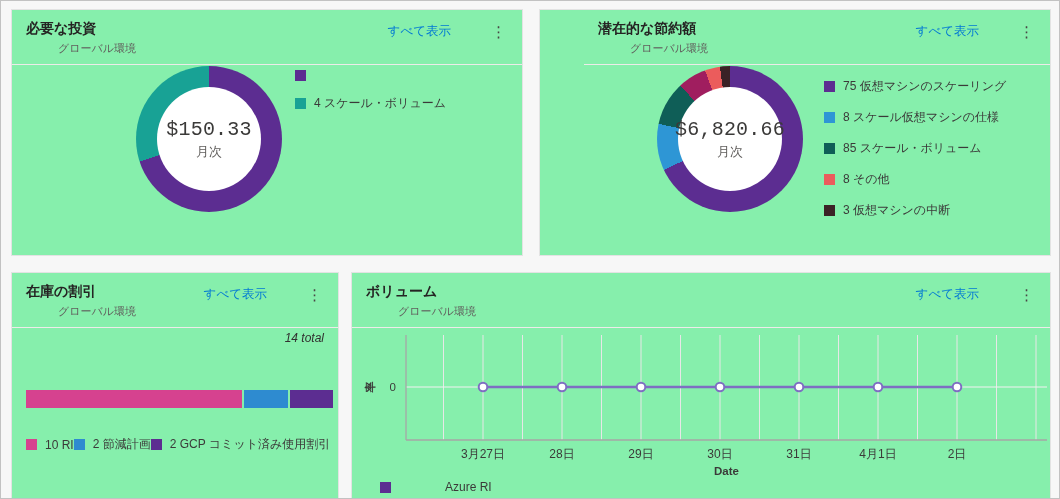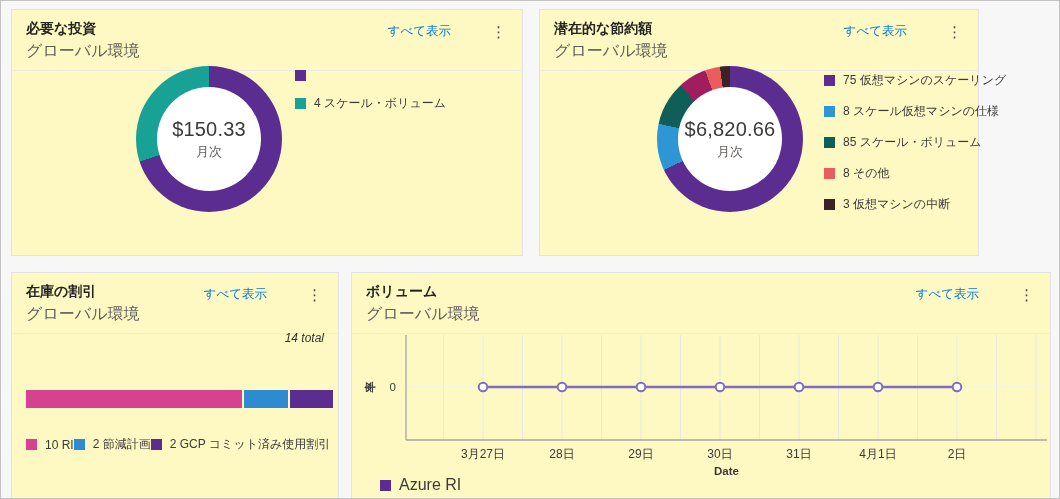--- a/index.html
+++ b/index.html
@@ -4,7 +4,7 @@
 <style>
   html,body{margin:0;padding:0;background:#fff;font-family:"Liberation Sans","DejaVu Sans",sans-serif;}
   .frame{position:relative;width:1060px;height:499px;box-sizing:border-box;border:1px solid #C2C2C2;background:#F7F7F7;overflow:hidden;}
-  .card{position:absolute;background:#fef9c3;border:1px solid #E3E3E3;box-sizing:border-box;}
+  .card{position:absolute;background:#86efac;border:1px solid #E3E3E3;box-sizing:border-box;}
   #card-investment{left:10px;top:8px;width:512px;height:247px;}
   #card-savings{left:538px;top:8px;width:440px;height:247px;}
   #card-inventory{left:10px;top:271px;width:328px;height:228px;}

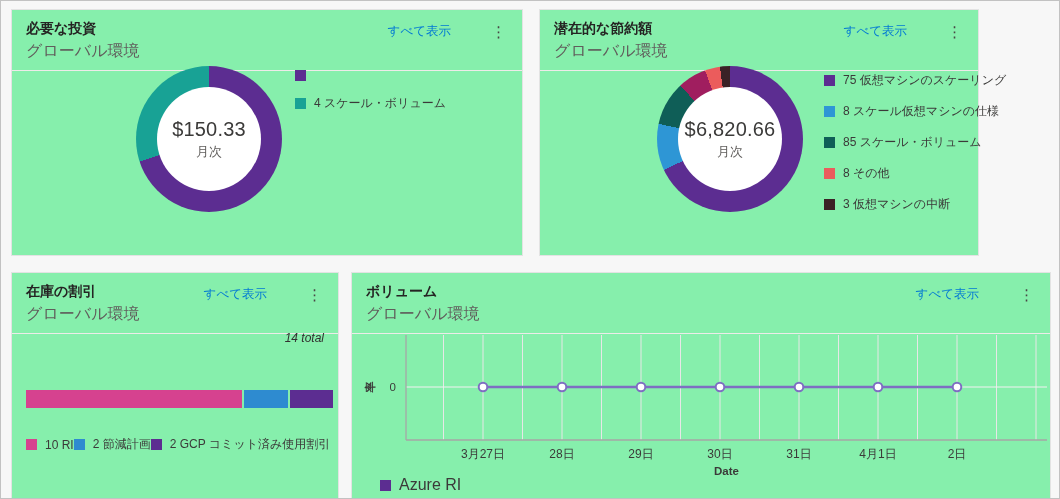--- a/index.html
+++ b/index.html
@@ -6,7 +6,7 @@
   .frame{position:relative;width:1060px;height:499px;box-sizing:border-box;border:1px solid #C2C2C2;background:#F7F7F7;overflow:hidden;}
   .card{position:absolute;background:#86efac;border:1px solid #E3E3E3;box-sizing:border-box;}
   #card-investment{left:10px;top:8px;width:512px;height:247px;}
-  #card-savings{left:538px;top:8px;width:440px;height:247px;}
+  #card-savings{left:538px;top:8px;width:512px;height:247px;padding-left:44px;}
   #card-inventory{left:10px;top:271px;width:328px;height:228px;}
   #card-utilization{left:350px;top:271px;width:700px;height:228px;}
 

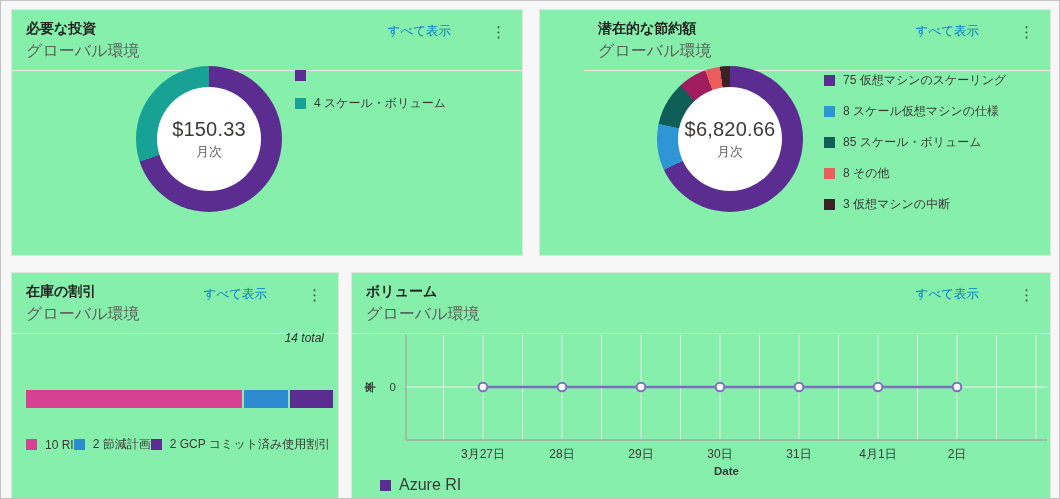--- a/index.html
+++ b/index.html
@@ -12,7 +12,7 @@
 
   .card-header{position:relative;padding:10px 14px 8px;border-bottom:1px solid #EDEBE9;}
   .card-title{font-size:14px;font-weight:bold;color:#252423;line-height:1.25;}
-  .card-subtitle{font-size:16px;color:#605E5C;margin-top:3px;}
+  .card-subtitle{font-size:11px;color:#605E5C;margin-top:3px;margin-left:32px;}
   .card-actions{position:absolute;top:13px;right:12px;display:flex;align-items:center;gap:36px;}
   .view-all{font-size:12.5px;color:#0078D4;text-decoration:none;cursor:pointer;white-space:nowrap;}
   .more-btn{background:none;border:none;padding:0 4px;margin:0;font-size:15px;color:#484644;cursor:pointer;line-height:1;}

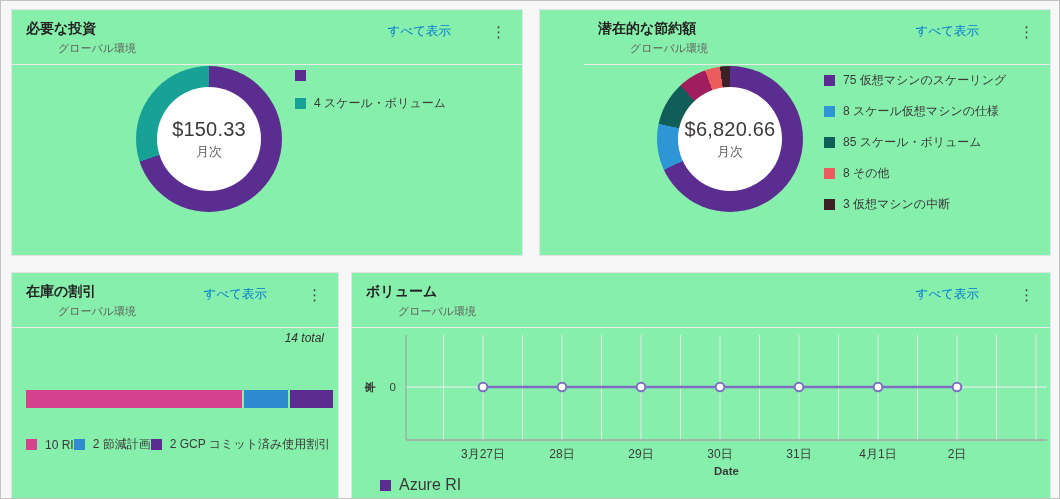--- a/index.html
+++ b/index.html
@@ -27,7 +27,7 @@
 
   .legend-v{position:absolute;list-style:none;margin:0;padding:0;}
   #legend-investment{left:283px;top:60px;}
-  #legend-savings{left:284px;top:62px;text-align:center;}
+  #legend-savings{left:284px;top:68px;text-align:center;}
   .legend-v li{display:flex;align-items:center;margin-bottom:14px;}
   .sq{width:11px;height:11px;flex:0 0 11px;margin-right:8px;display:inline-block;}
   .legend-label{font-size:12px;color:#3B3A39;white-space:nowrap;}

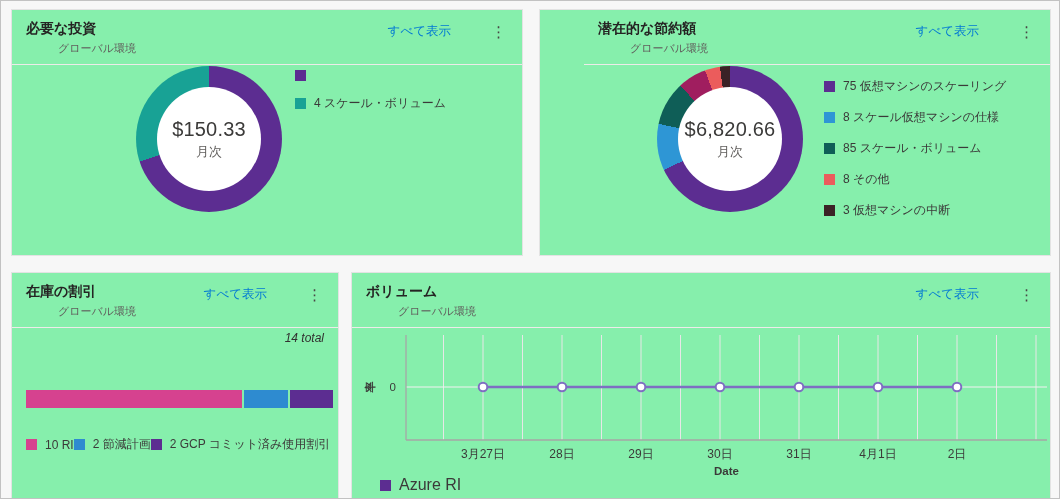--- a/index.html
+++ b/index.html
@@ -17,7 +17,7 @@
   .view-all{font-size:12.5px;color:#0078D4;text-decoration:none;cursor:pointer;white-space:nowrap;}
   .more-btn{background:none;border:none;padding:0 4px;margin:0;font-size:15px;color:#484644;cursor:pointer;line-height:1;}
 
-  .donut{position:absolute;width:146px;height:146px;border-radius:50%;}
+  .donut{position:absolute;width:146px;height:146px;border-radius:50%;font-family:Liberation Mono, monospace;}
   .donut::after{content:"";position:absolute;inset:21px;background:#fff;border-radius:50%;}
   #donut-investment{left:124px;top:56px;}
   #donut-savings{left:117px;top:56px;}

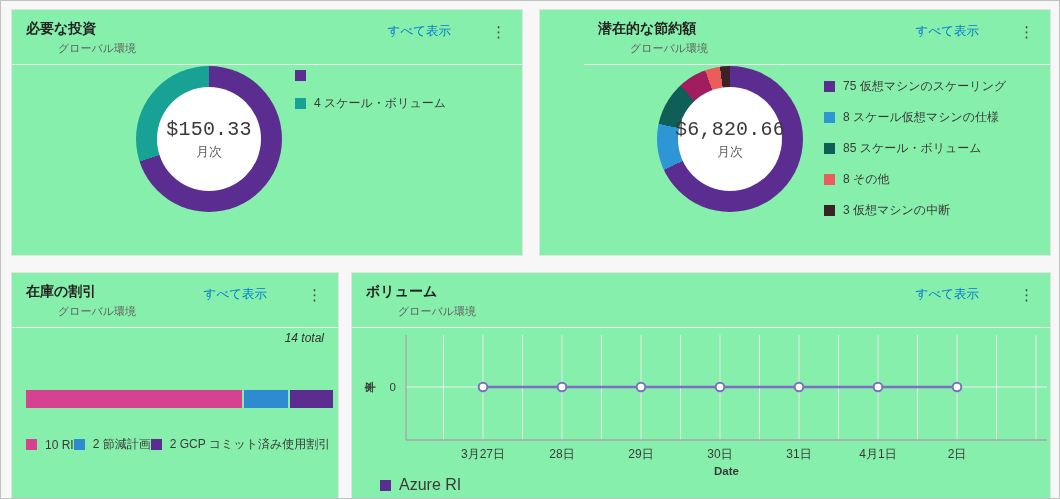--- a/index.html
+++ b/index.html
@@ -41,7 +41,7 @@
   .chart-svg{position:absolute;left:0;top:56px;}
   .chart-svg text{font-family:"Liberation Sans","DejaVu Sans",sans-serif;}
   .chart-legend{position:absolute;left:28px;bottom:5px;display:flex;align-items:center;}
-  .chart-legend .legend-label{font-size:16px;color:#3B3A39;}
+  .chart-legend .legend-label{font-size:12px;color:#3B3A39;margin-left:46px;}
 </style>
 </head>
 <body>

